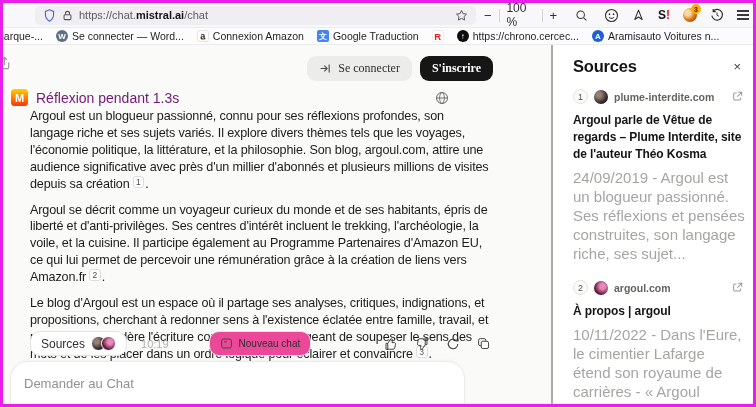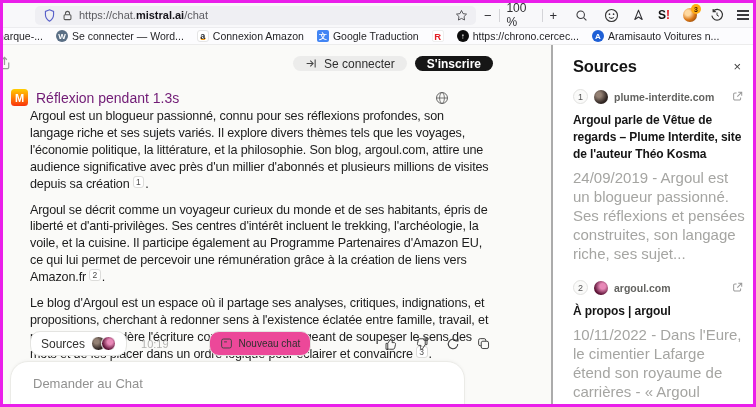--- a/index.html
+++ b/index.html
@@ -44,7 +44,7 @@
   .partial-share{position:absolute;left:-6px;top:10px;opacity:.75;}
 
   .authrow{position:absolute;top:11px;right:60px;display:flex;gap:8px;}
-  .btn{display:flex;align-items:center;gap:6px;height:15px;padding:0 12px;border-radius:9px;font-size:12px;box-sizing:border-box;cursor:default;}
+  .btn{display:flex;align-items:center;gap:6px;height:25px;padding:0 12px;border-radius:9px;font-size:12px;box-sizing:border-box;cursor:default;font-family:Liberation Serif, serif;}
   .btn-login{background:#ececeb;color:#2e2e2e;font-weight:500;}
   .btn-signup{background:#161616;color:#fff;font-weight:600;}
 

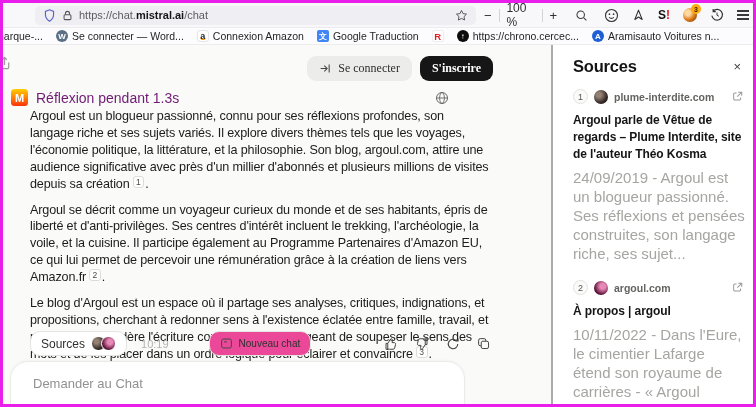--- a/index.html
+++ b/index.html
@@ -69,7 +69,7 @@
   .act{display:flex;cursor:default;}
 
   .inputcard{position:absolute;left:7px;top:316px;width:455px;height:70px;background:#fff;border:1px solid #ebebe7;border-radius:18px 18px 0 0;box-shadow:0 -1px 3px rgba(0,0,0,.03);box-sizing:border-box;}
-  .chatinput{position:absolute;left:20px;top:13px;width:320px;border:none;outline:none;background:transparent;font-size:13px;color:#333;font-family:"Liberation Sans",sans-serif;}
+  .chatinput{position:absolute;left:11px;top:13px;width:320px;border:none;outline:none;background:transparent;font-size:13px;color:#333;font-family:"Liberation Sans",sans-serif;}
   .chatinput::placeholder{color:#919190;}
 
   

